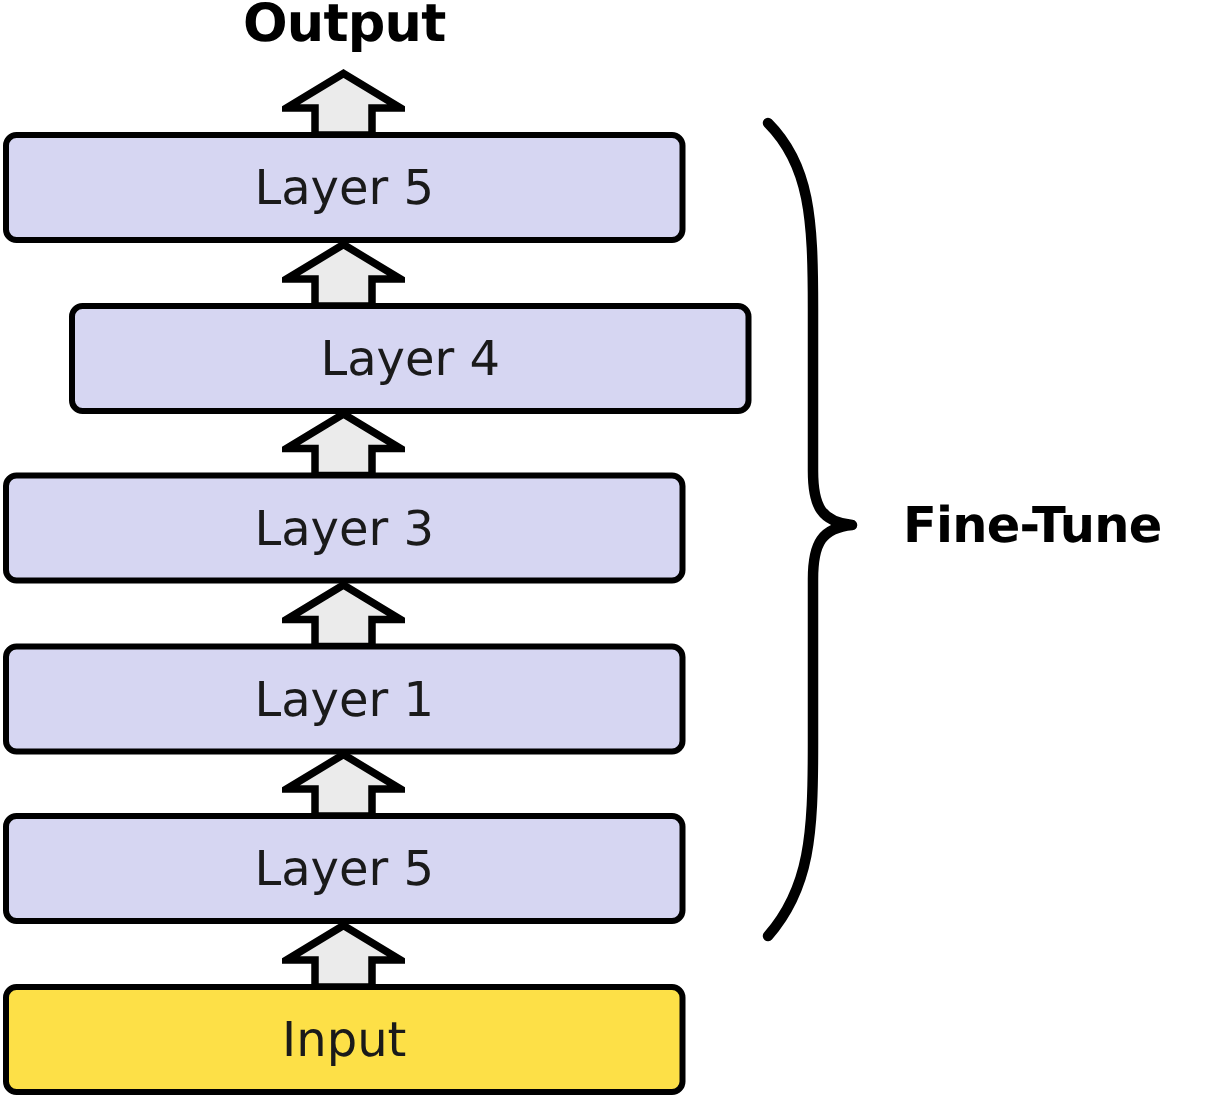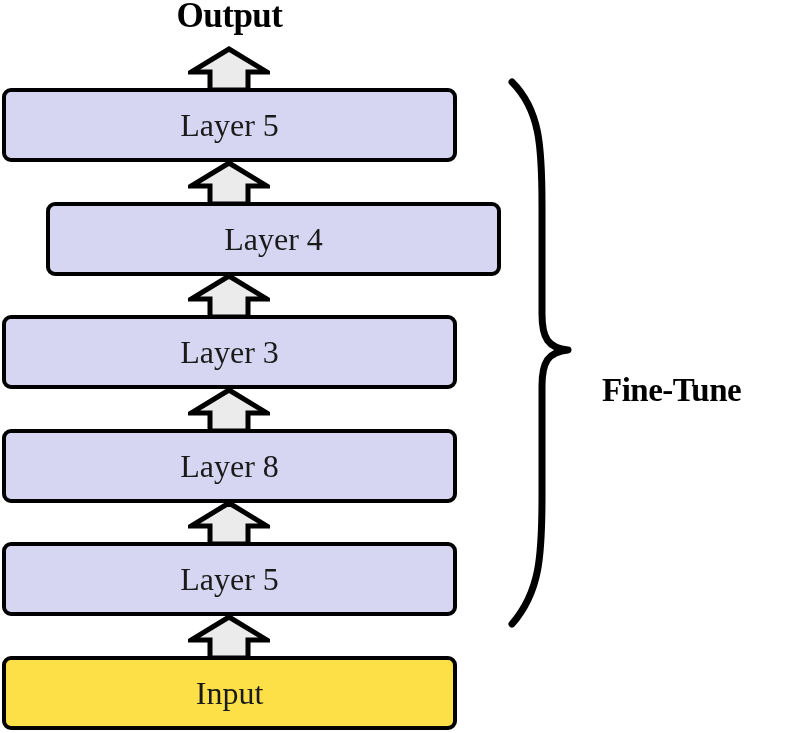--- a/index.html
+++ b/index.html
@@ -18,7 +18,6 @@
     height: 733px;
     background: #ffffff;
     overflow: hidden;
-    font-family: Liberation Serif, serif;
   }
 
   

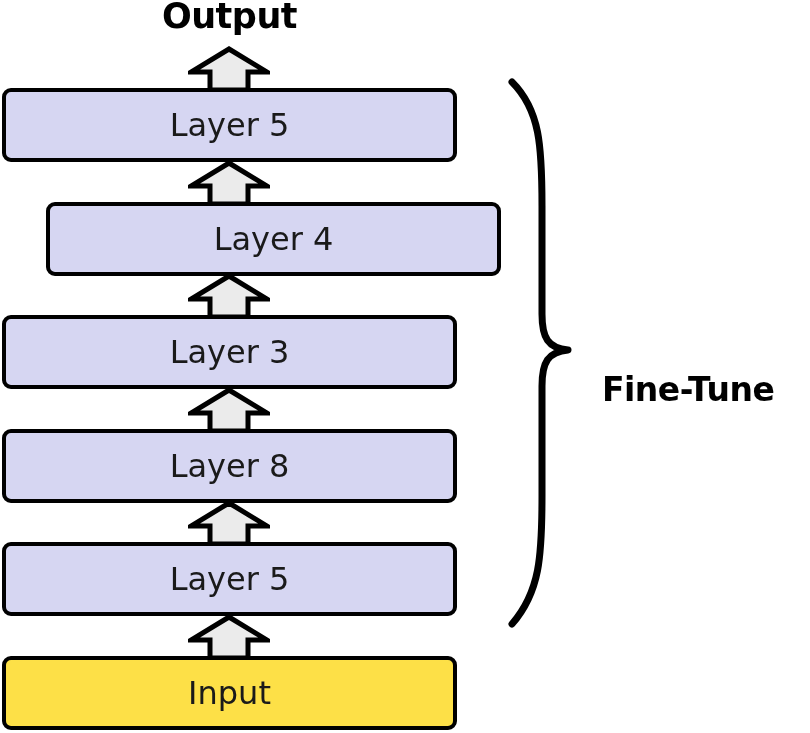--- a/index.html
+++ b/index.html
@@ -91,7 +91,6 @@
     line-height: 40px;
     letter-spacing: -0.5px;
     white-space: nowrap;
-    margin-top: 40px;
   }
 </style>
 </head>

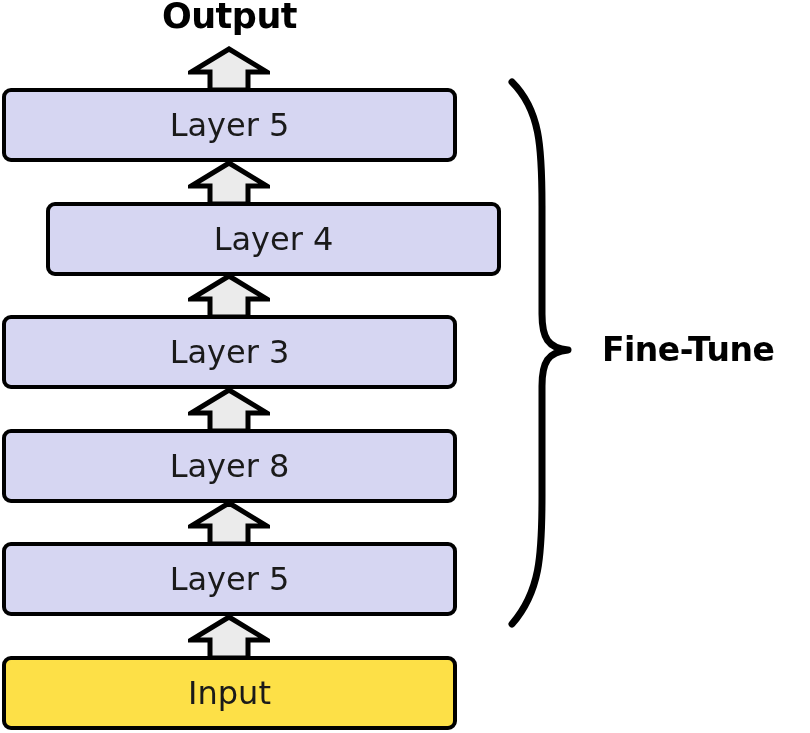--- a/index.html
+++ b/index.html
@@ -137,7 +137,7 @@
   </div>
 
   <div class="stack-box box-hidden" style="top:429px;">
-    <span class="box-label">Layer 8</span>
+    <span class="box-label">Layer 1</span>
   </div>
 
   <div class="block-arrow" style="left:188px; top:500px;">

